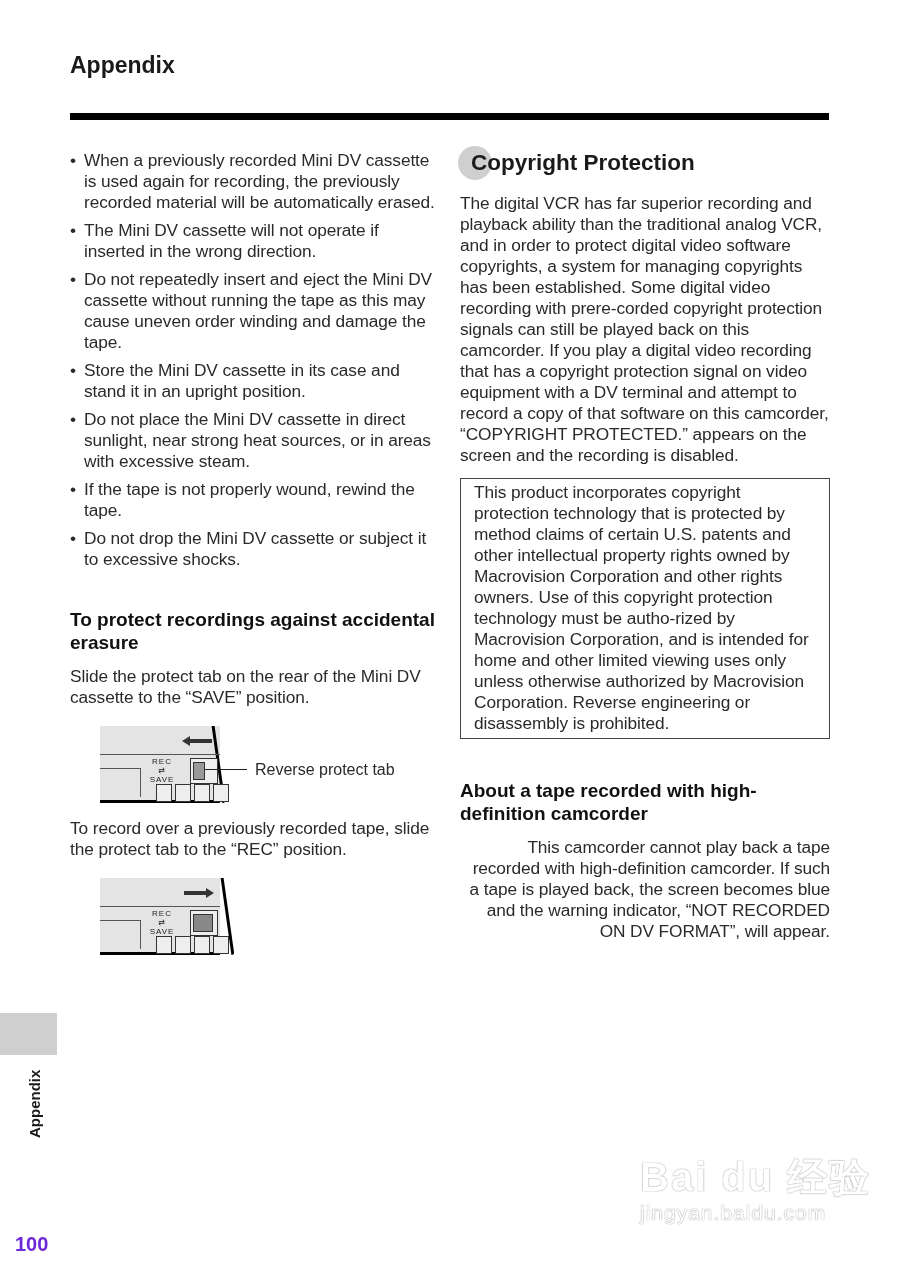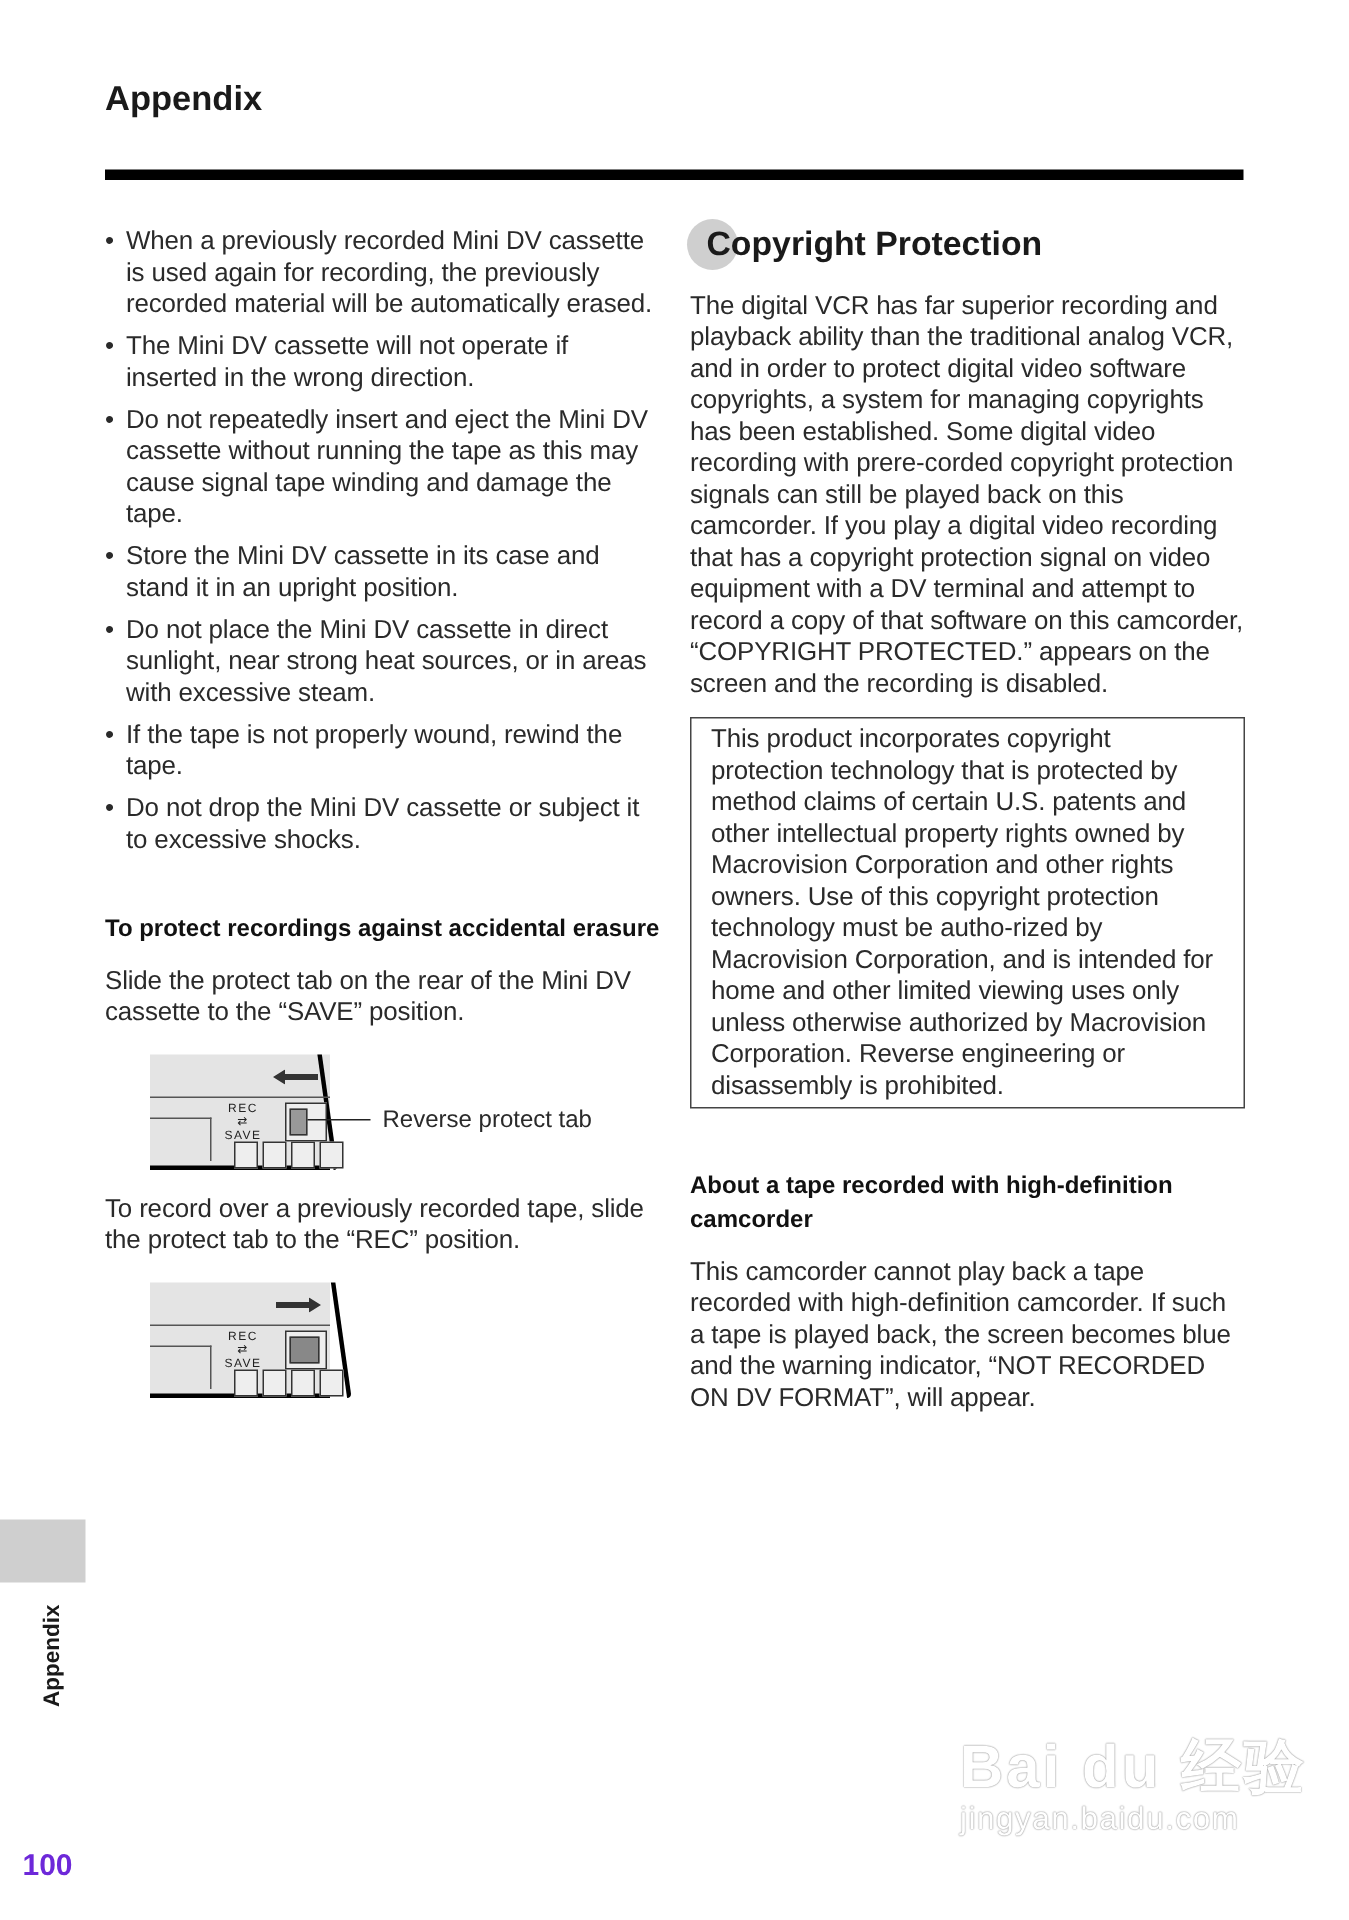--- a/index.html
+++ b/index.html
@@ -48,7 +48,7 @@
   <ul class="bullets body-text">
     <li>When a previously recorded Mini DV cassette is used again for recording, the previously recorded material will be automatically erased.</li>
     <li>The Mini DV cassette will not operate if inserted in the wrong direction.</li>
-    <li>Do not repeatedly insert and eject the Mini DV cassette without running the tape as this may cause signal tape winding and damage the tape.</li>
+    <li>Do not repeatedly insert and eject the Mini DV cassette without running the tape as this may cause uneven order winding and damage the tape.</li>
     <li>Store the Mini DV cassette in its case and stand it in an upright position.</li>
     <li>Do not place the Mini DV cassette in direct sunlight, near strong heat sources, or in areas with excessive steam.</li>
     <li>If the tape is not properly wound, rewind the tape.</li>

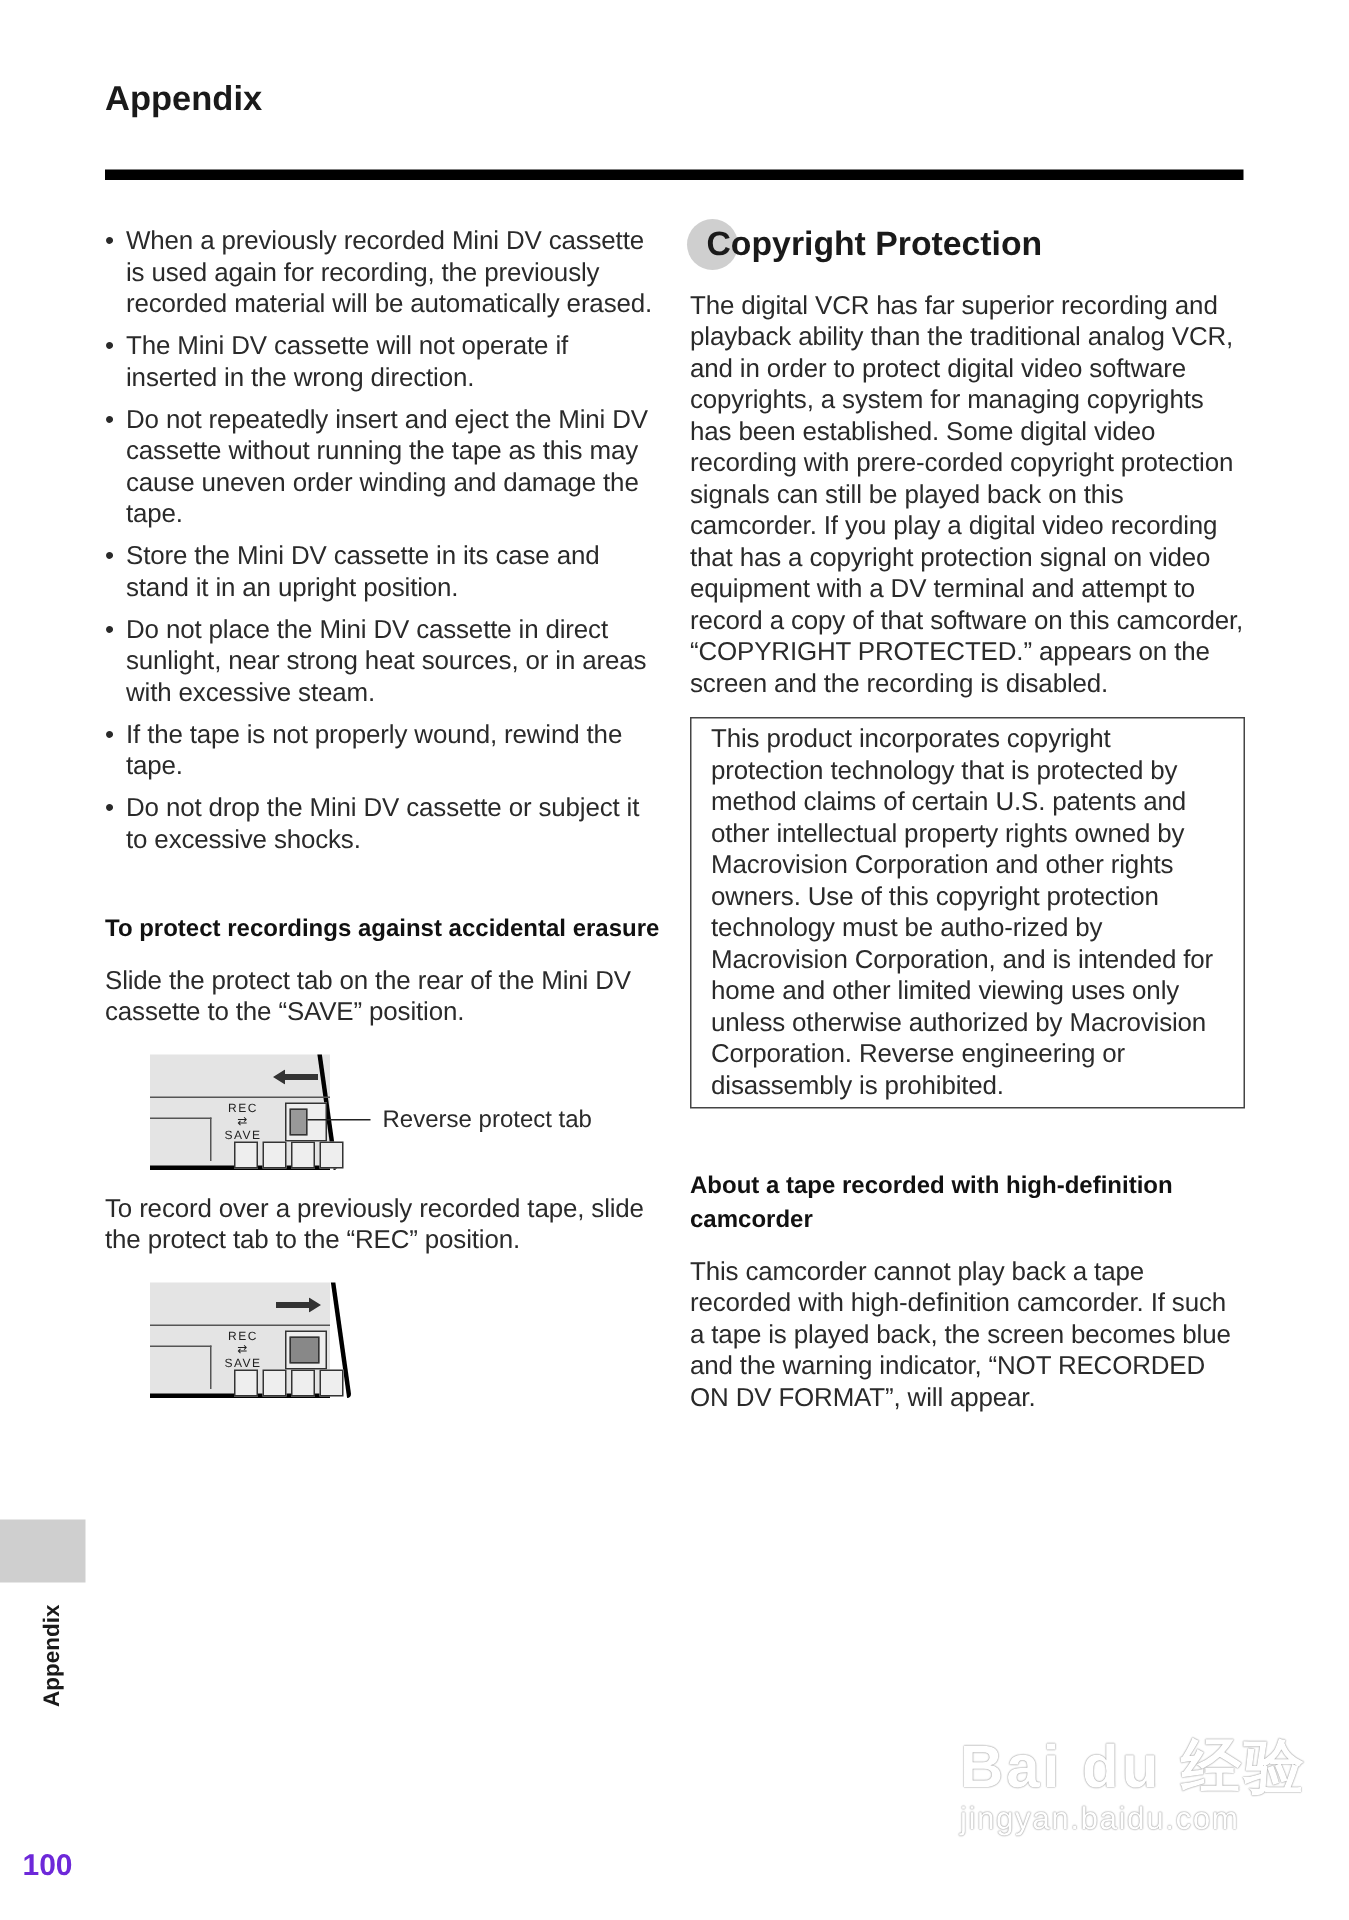--- a/index.html
+++ b/index.html
@@ -13,7 +13,7 @@
   ul.bullets { list-style:none; margin:0; padding:0; }
   ul.bullets li { position:relative; padding-left:14px; margin-bottom:7px; }
   ul.bullets li::before { content:"\2022"; position:absolute; left:0; top:0; }
-  .subhead { font-size:16px; font-weight:bold; line-height:23px; color:#111; margin:0; }
+  .subhead { font-size:19px; font-weight:bold; line-height:23px; color:#111; margin:0; }
   .sec-title { position:relative; font-size:22.5px; font-weight:bold; color:#1a1a1a; margin:0 0 15px 0; padding-left:11px; line-height:30px; }
   .sec-title .circle { position:absolute; left:-2px; top:-2px; width:34px; height:34px; border-radius:50%; background:#cfcfcf; z-index:0; }
   .sec-title span.t { position:relative; z-index:1; }

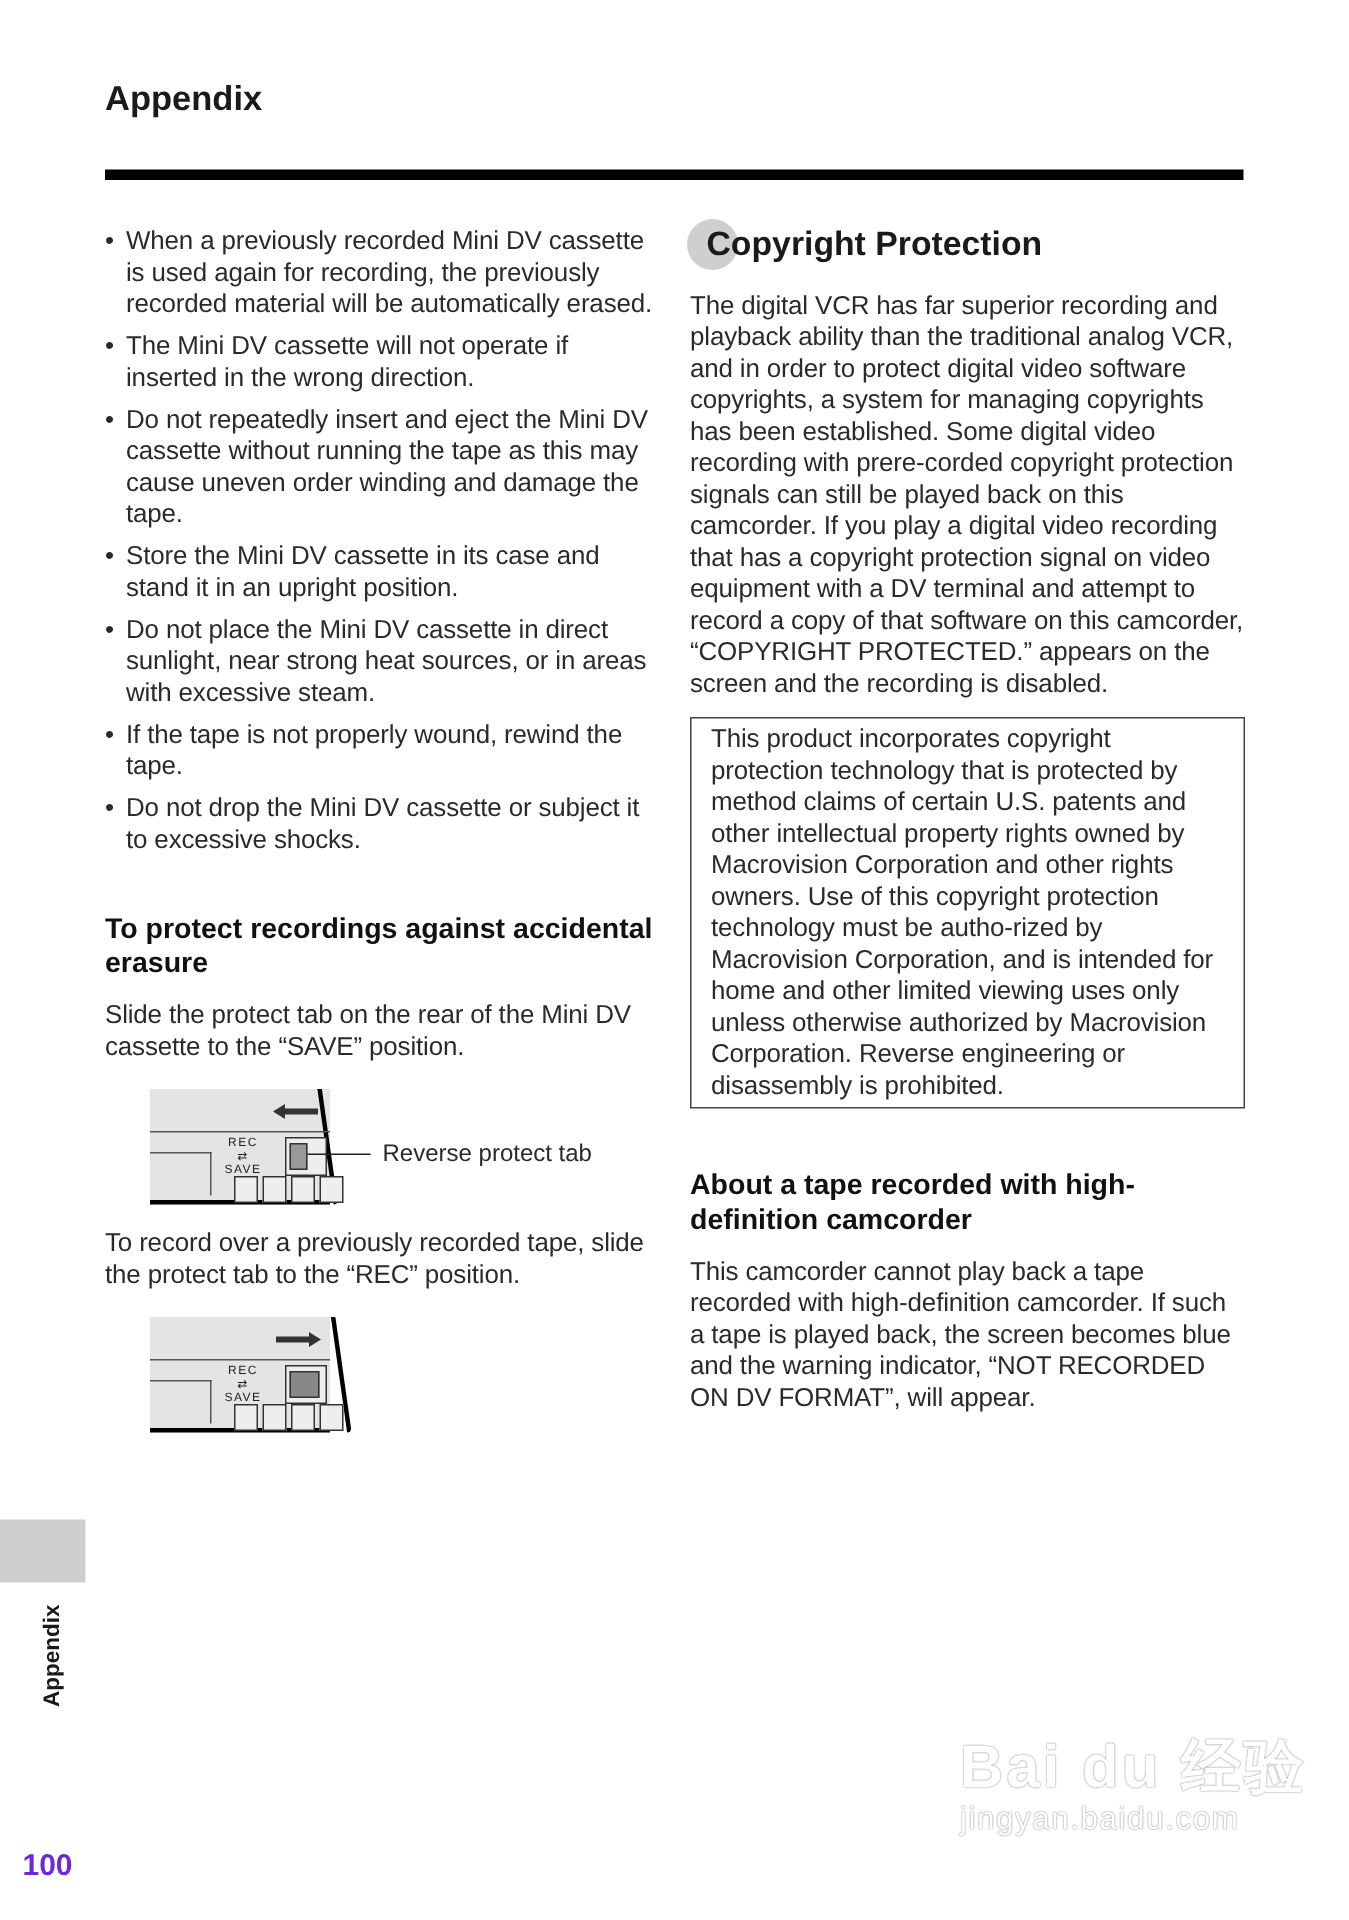--- a/index.html
+++ b/index.html
@@ -108,7 +108,7 @@
   <p class="body-text" style="margin:0;">The digital VCR has far superior recording and playback ability than the traditional analog VCR, and in order to protect digital video software copyrights, a system for managing copyrights has been established. Some digital video recording with prere-corded copyright protection signals can still be played back on this camcorder. If you play a digital video recording that has a copyright protection signal on video equipment with a DV terminal and attempt to record a copy of that software on this camcorder, “COPYRIGHT PROTECTED.” appears on the screen and the recording is disabled.</p>
   <div class="notice body-text">This product incorporates copyright protection technology that is protected by method claims of certain U.S. patents and other intellectual property rights owned by Macrovision Corporation and other rights owners. Use of this copyright protection technology must be autho-rized by Macrovision Corporation, and is intended for home and other limited viewing uses only unless otherwise authorized by Macrovision Corporation. Reverse engineering or disassembly is prohibited.</div>
   <h3 class="subhead" style="margin-top:40px;">About a tape recorded with high-definition camcorder</h3>
-  <p class="body-text" style="margin:12px 0 0 0;">This camcorder cannot play back a tape recorded with high-definition camcorder. If such a tape is played back, the screen becomes blue and the warning indicator, “NOT RECORDED ON DV FORMAT”, will appear.</p>
+  <p class="body-text" style="margin:12px 0 0 0;text-align:right;">This camcorder cannot play back a tape recorded with high-definition camcorder. If such a tape is played back, the screen becomes blue and the warning indicator, “NOT RECORDED ON DV FORMAT”, will appear.</p>
 </div>
 
 <div class="side-tab"></div>

